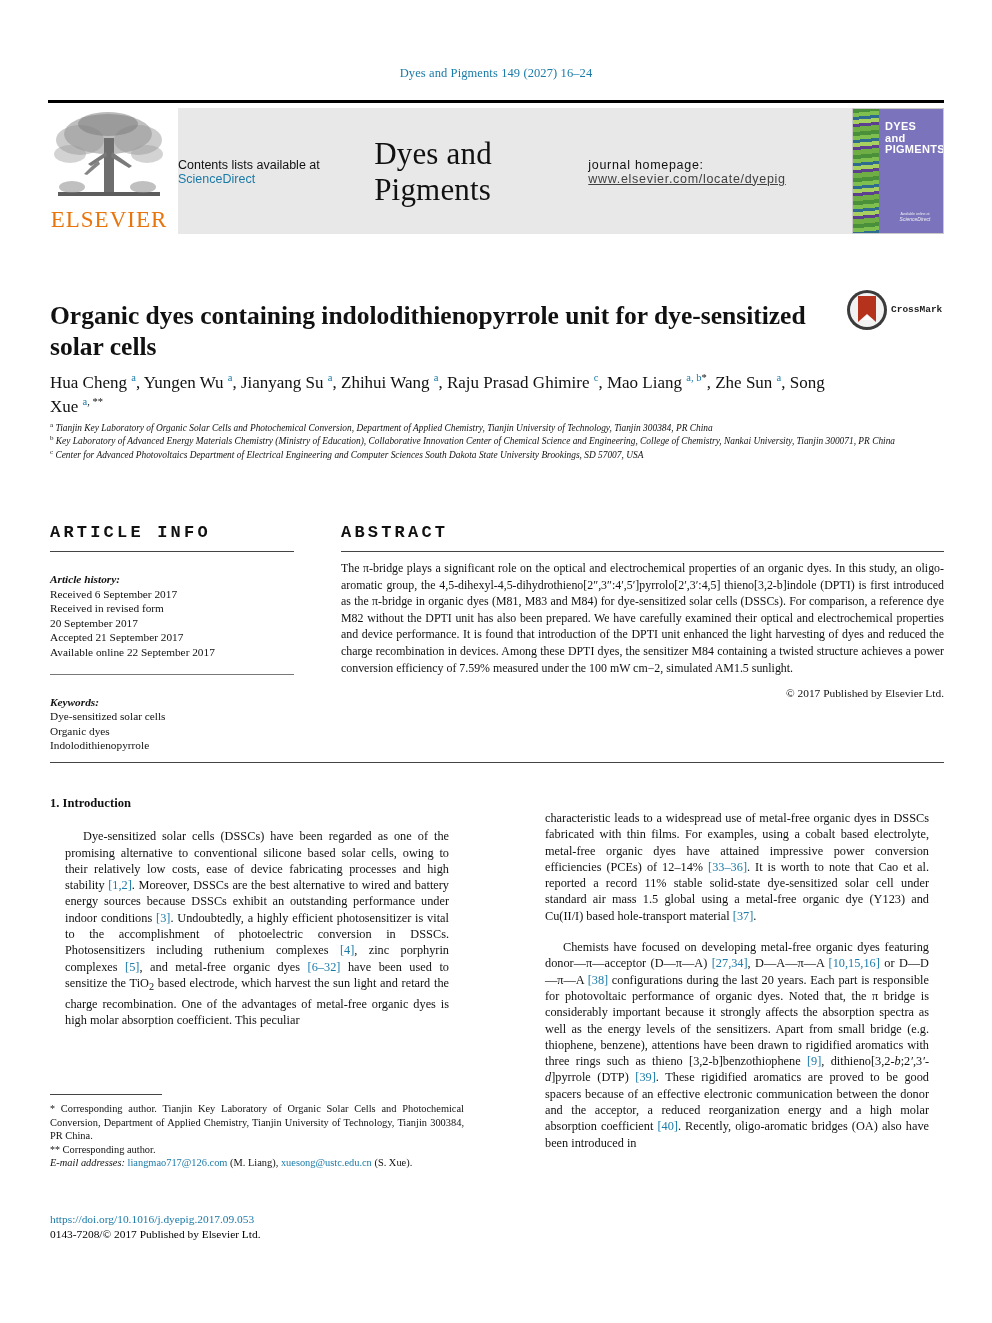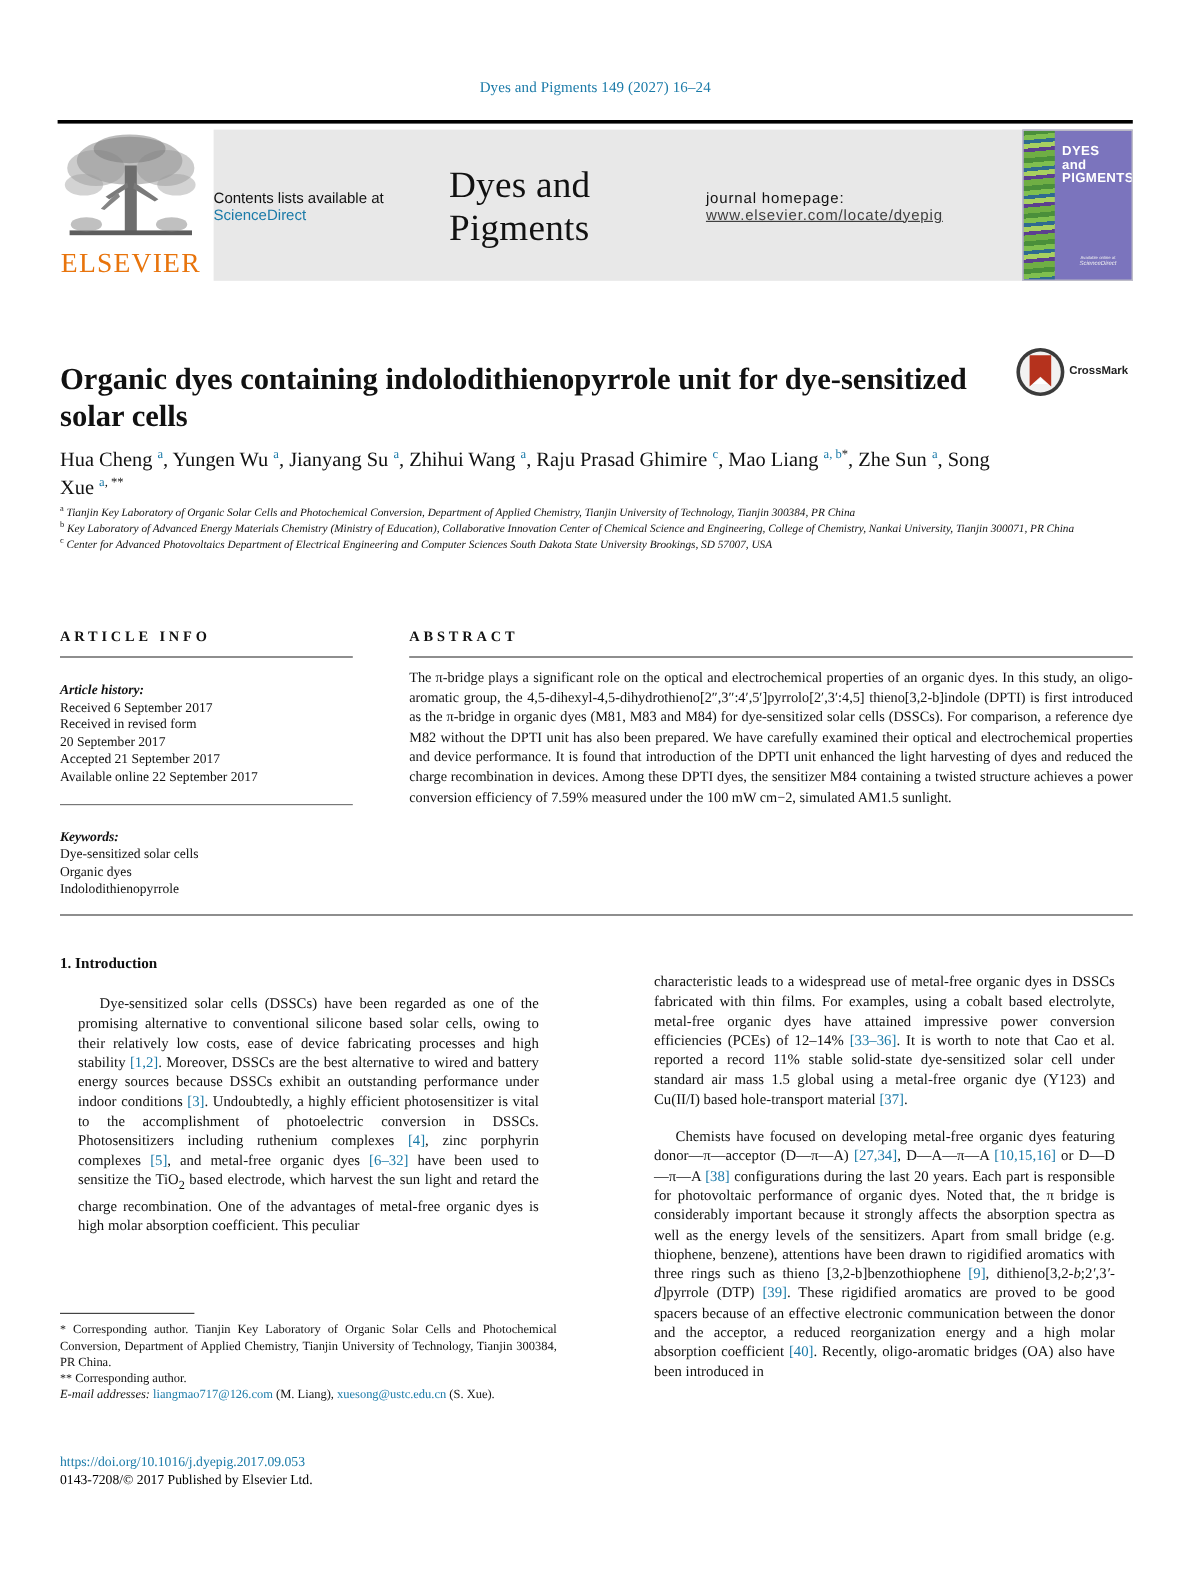--- a/index.html
+++ b/index.html
@@ -168,7 +168,7 @@
   .crossmark-label {
     position: absolute;
     left: 45px; top: 15px;
-    font-family: Liberation Sans, sans-serif;
+    font-family: Liberation Mono, monospace;
     font-size: 9.5px;
     font-weight: bold;
     color: #222;

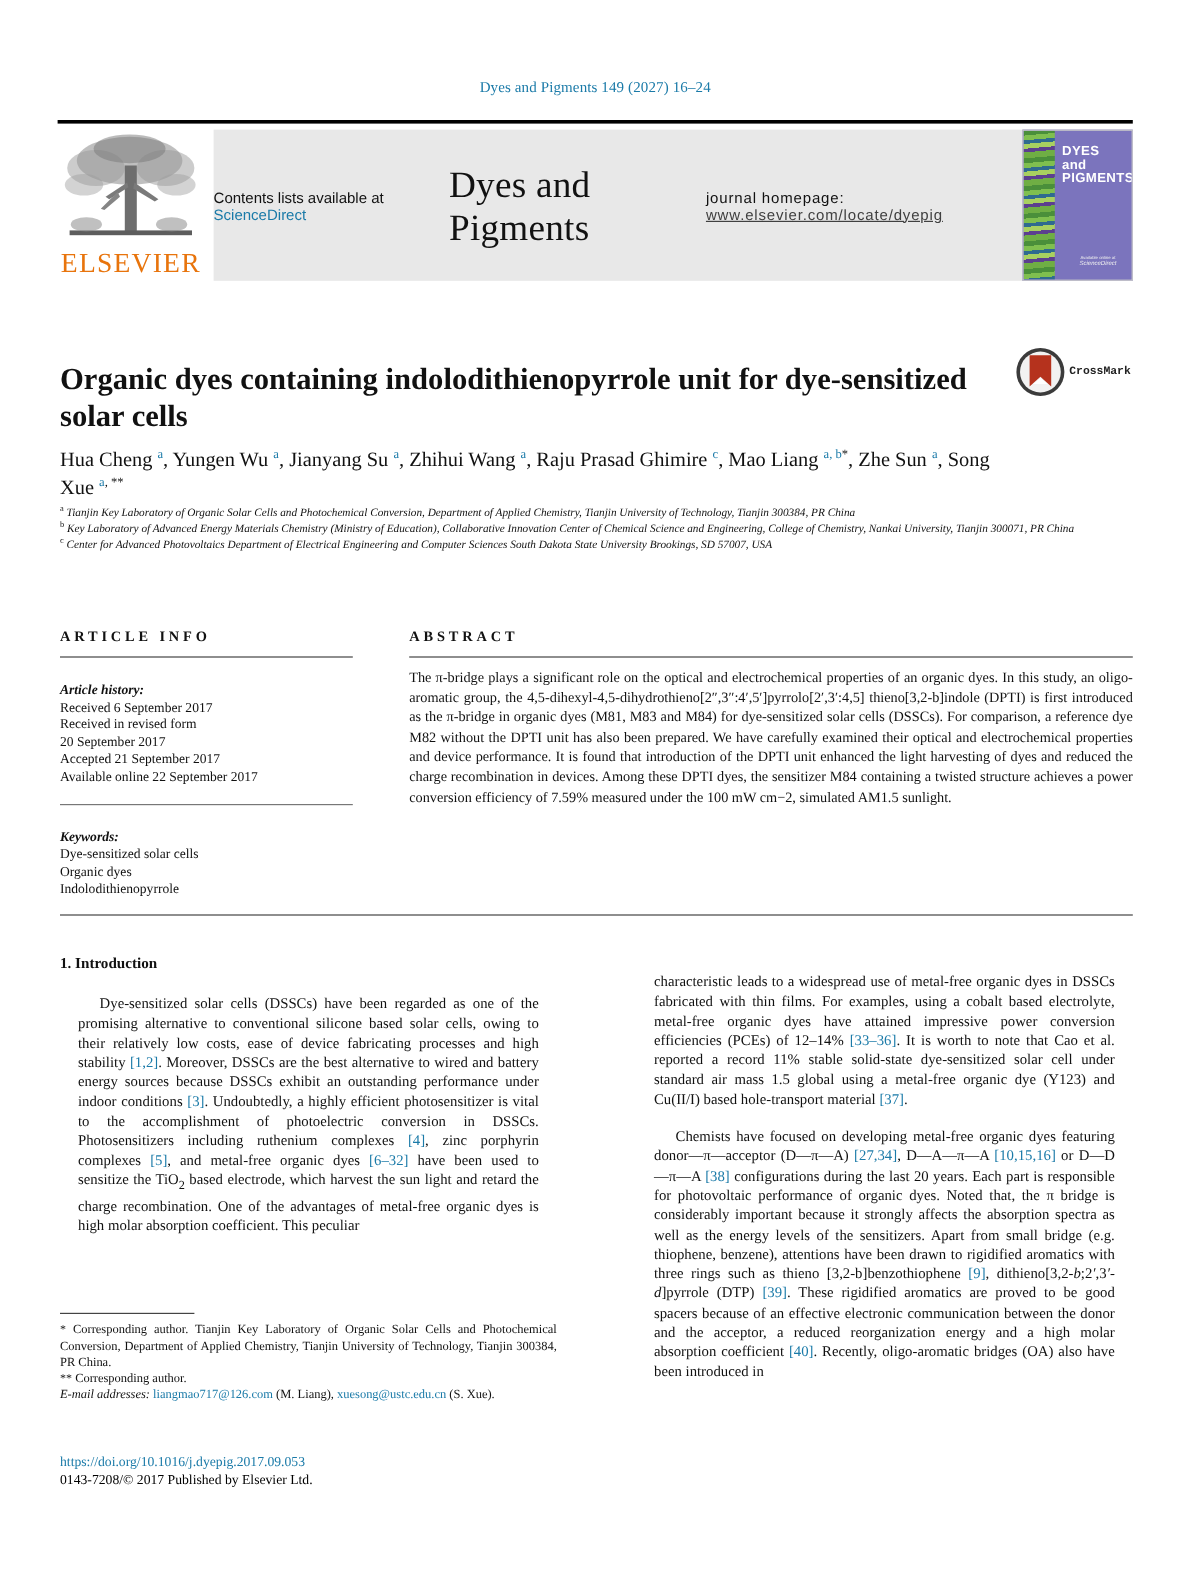--- a/index.html
+++ b/index.html
@@ -218,9 +218,9 @@
     width: 603px;
   }
   .sec-head {
-    font-family: Liberation Serif, serif;
+    font-family: Liberation Mono, monospace;
     font-weight: bold;
-    font-size: 12px;
+    font-size: 17px;
     letter-spacing: 3.2px;
     color: #111;
     margin-bottom: 9px;

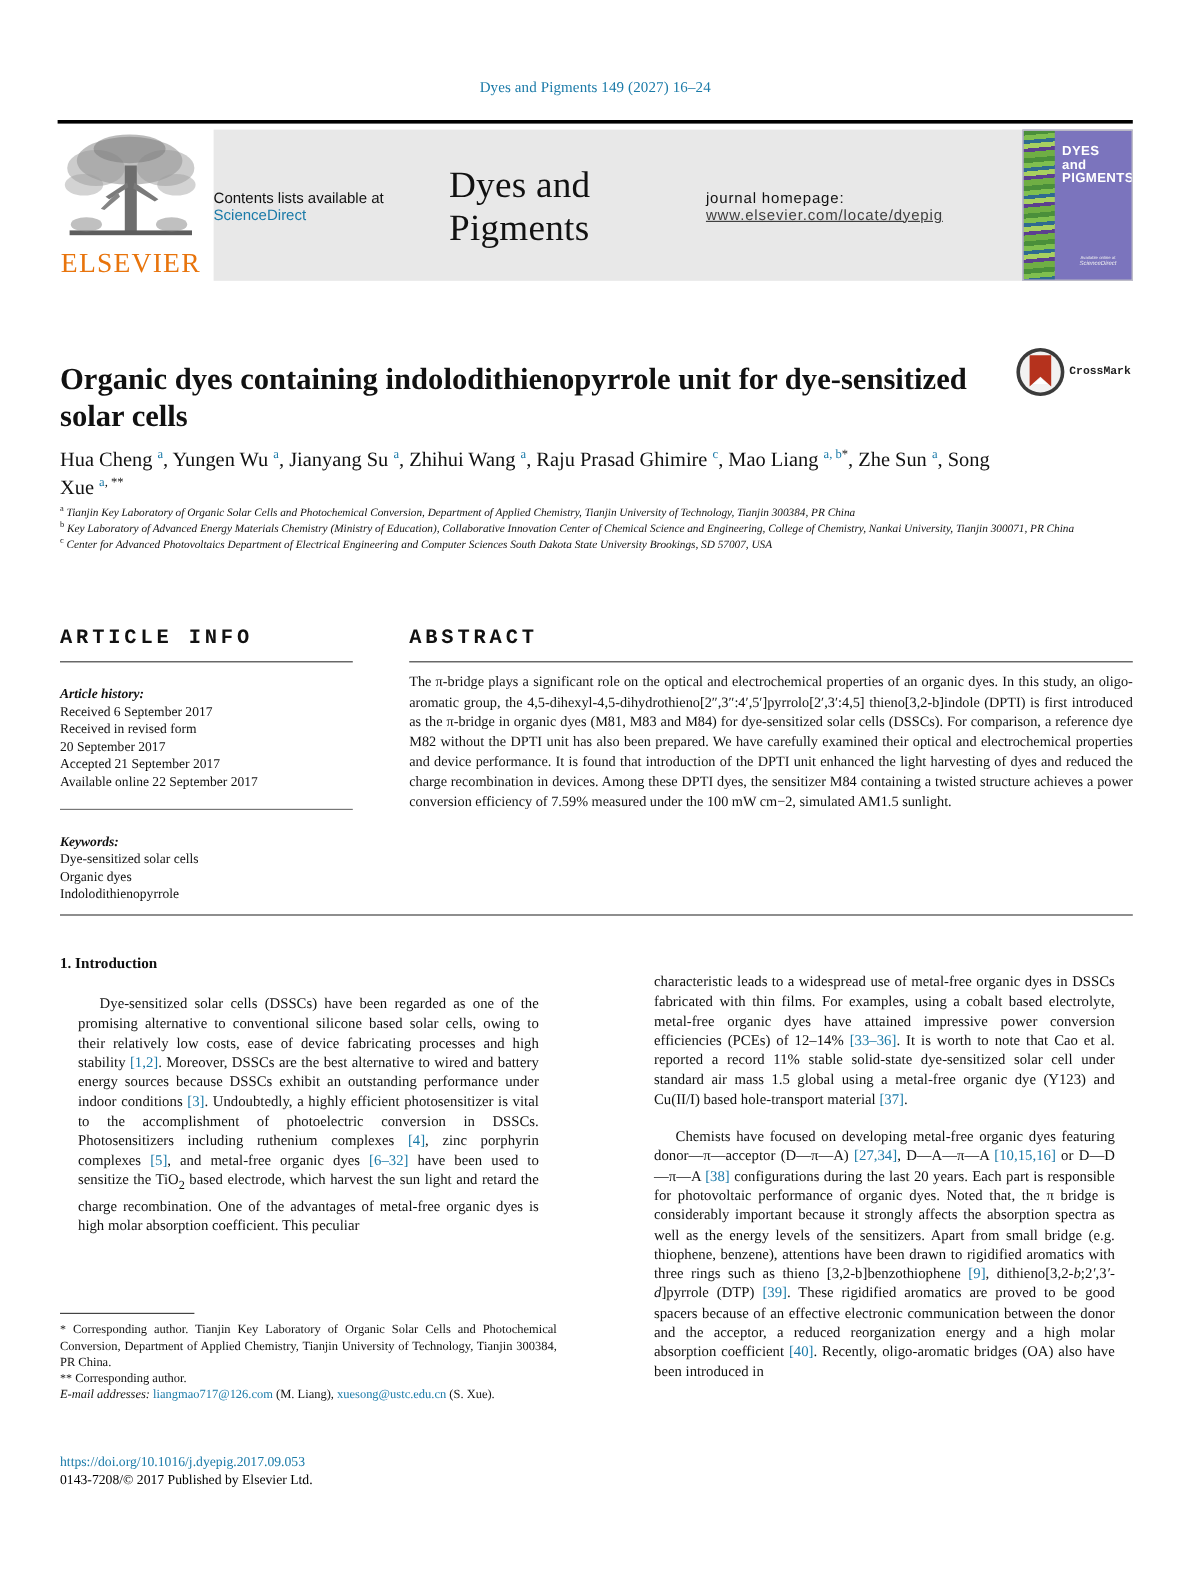--- a/index.html
+++ b/index.html
@@ -413,6 +413,7 @@
     <div class="sec-head">ABSTRACT</div>
     <div class="hr"></div>
     <div class="abstract-text">The π-bridge plays a significant role on the optical and electrochemical properties of an organic dyes. In this study, an oligo-aromatic group, the 4,5-dihexyl-4,5-dihydrothieno[2″,3″:4′,5′]pyrrolo[2′,3′:4,5] thieno[3,2-b]indole (DPTI) is first introduced as the π-bridge in organic dyes (M81, M83 and M84) for dye-sensitized solar cells (DSSCs). For comparison, a reference dye M82 without the DPTI unit has also been prepared. We have carefully examined their optical and electrochemical properties and device performance. It is found that introduction of the DPTI unit enhanced the light harvesting of dyes and reduced the charge recombination in devices. Among these DPTI dyes, the sensitizer M84 containing a twisted structure achieves a power conversion efficiency of 7.59% measured under the 100 mW cm−2, simulated AM1.5 sunlight.</div>
+    <div class="copyright">© 2017 Published by Elsevier Ltd.</div>
   </div>
 
   <div class="abs-bottom-rule"></div>

